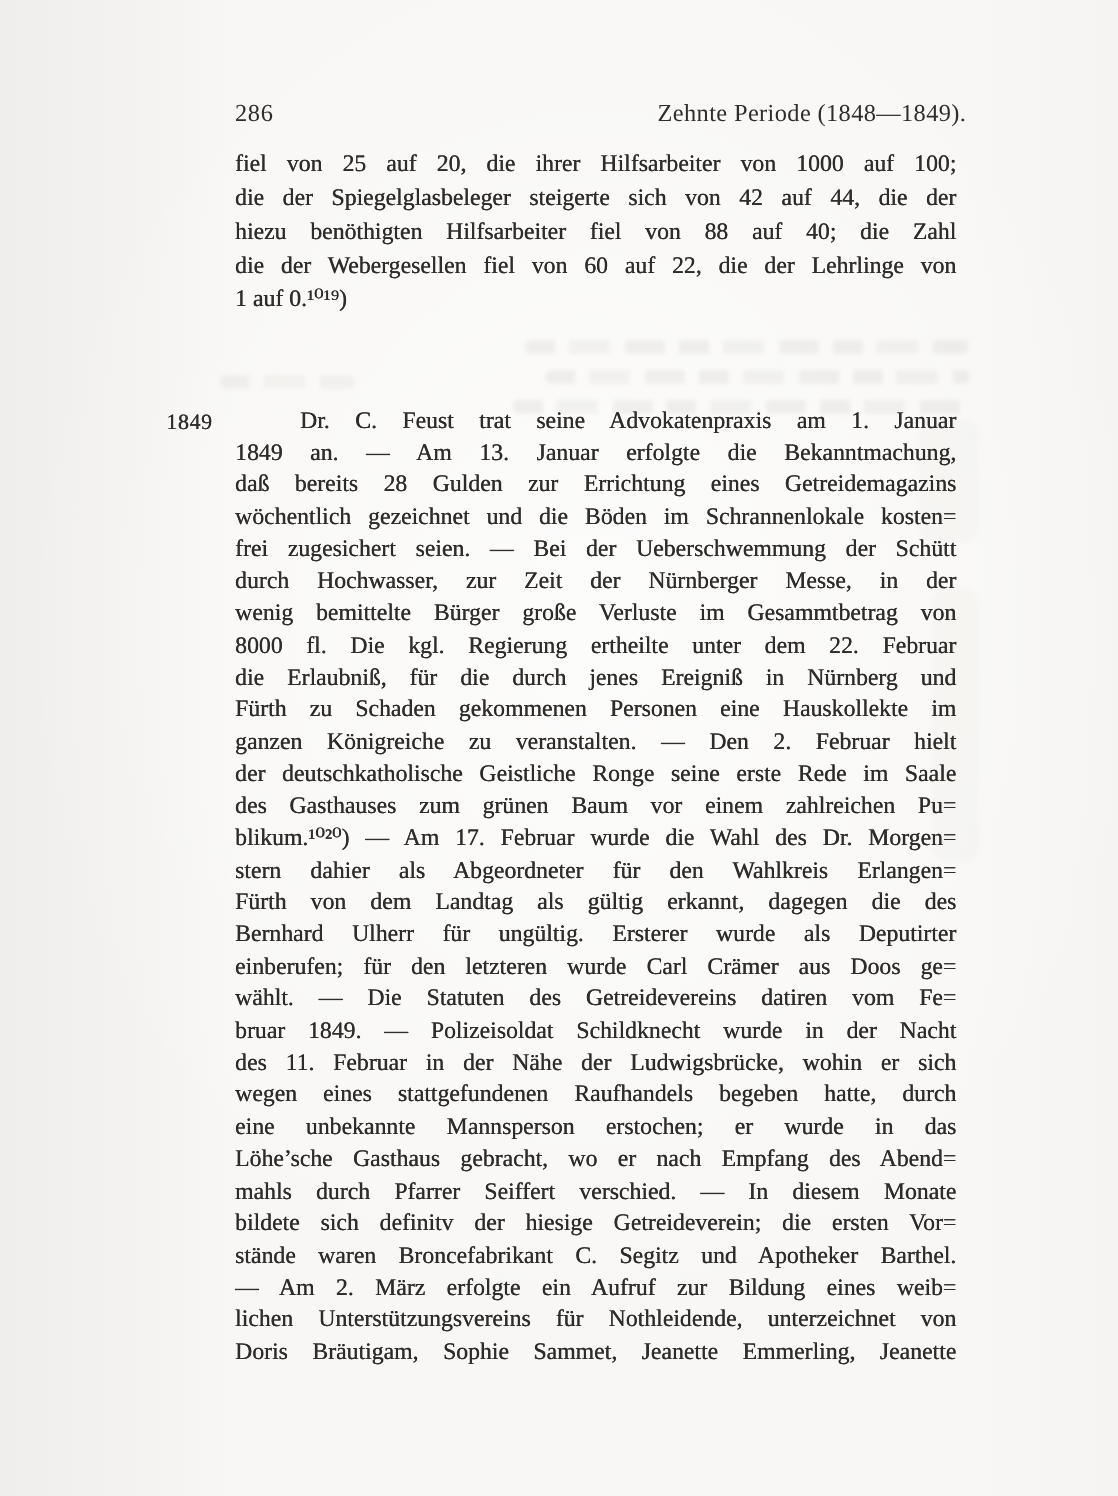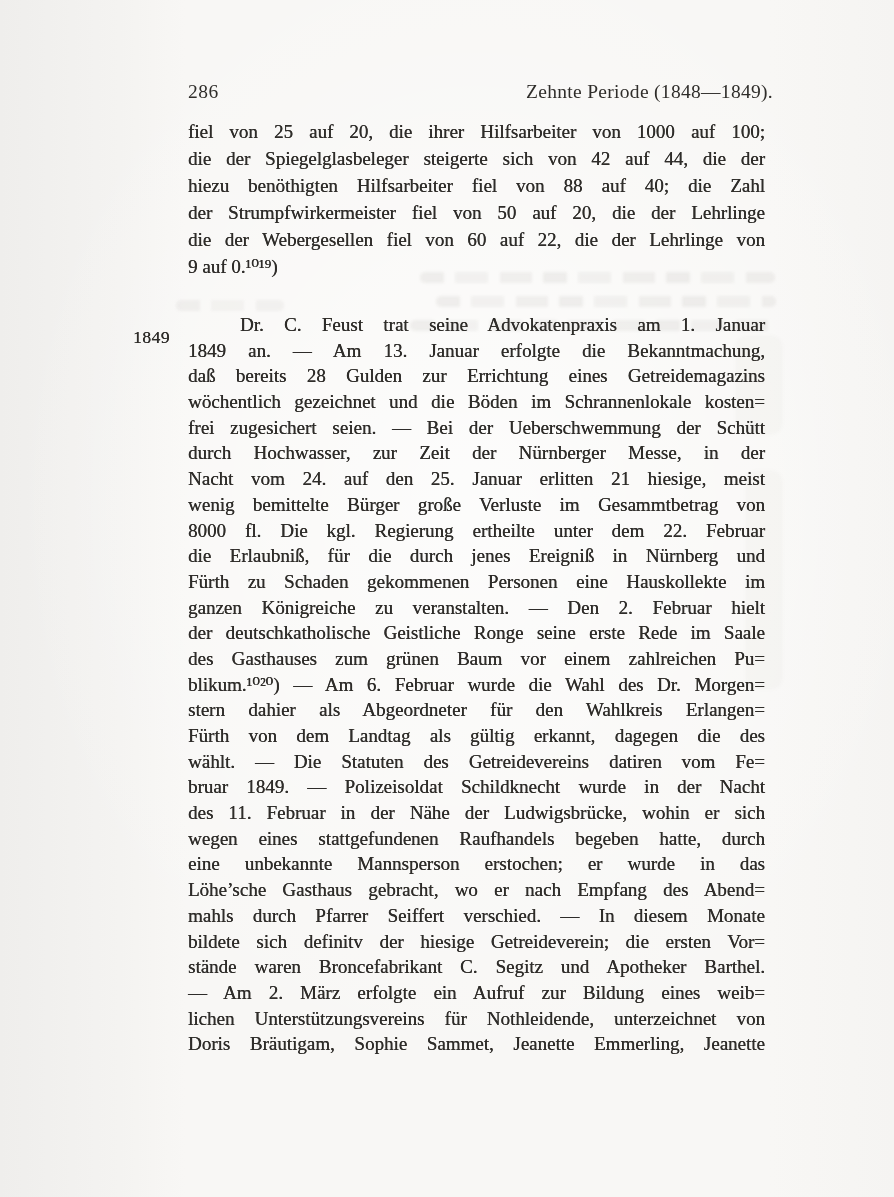--- a/index.html
+++ b/index.html
@@ -113,7 +113,6 @@
       <div class="tline">fiel von 25 auf 20, die ihrer Hilfsarbeiter von 1000 auf 100;</div>
       <div class="tline">die der Spiegelglasbeleger steigerte sich von 42 auf 44, die der</div>
       <div class="tline">hiezu benöthigten Hilfsarbeiter fiel von 88 auf 40; die Zahl</div>
-      <div class="tline">der Strumpfwirkermeister fiel von 50 auf 20, die der Lehrlinge</div>
       <div class="tline">die der Webergesellen fiel von 60 auf 22, die der Lehrlinge von</div>
       <div class="tline">9 auf 0.¹⁰¹⁹)</div>
     </div>

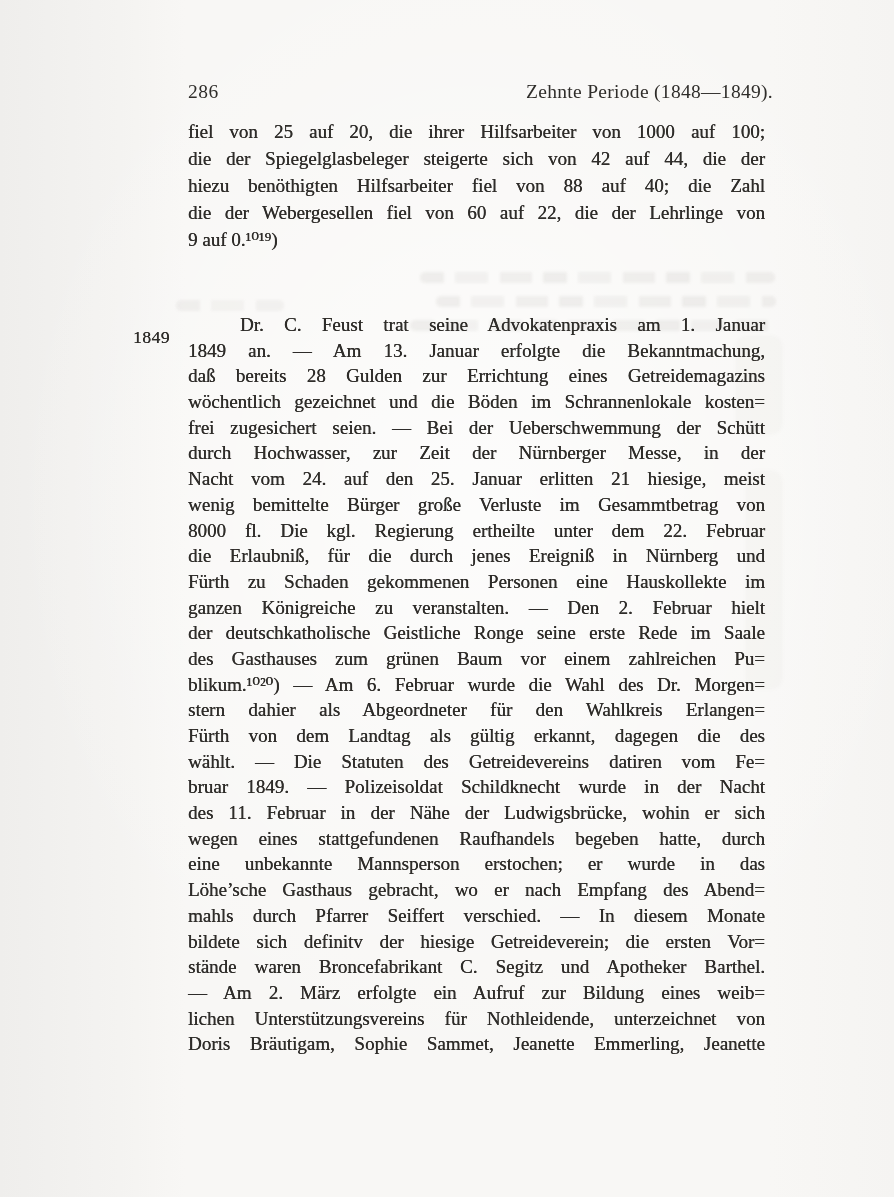--- a/index.html
+++ b/index.html
@@ -114,7 +114,7 @@
       <div class="tline">die der Spiegelglasbeleger steigerte sich von 42 auf 44, die der</div>
       <div class="tline">hiezu benöthigten Hilfsarbeiter fiel von 88 auf 40; die Zahl</div>
       <div class="tline">die der Webergesellen fiel von 60 auf 22, die der Lehrlinge von</div>
-      <div class="tline">9 auf 0.¹⁰¹⁹)</div>
+      <div class="tline">1 auf 0.¹⁰¹⁹)</div>
     </div>
 
   <div class="para para2">

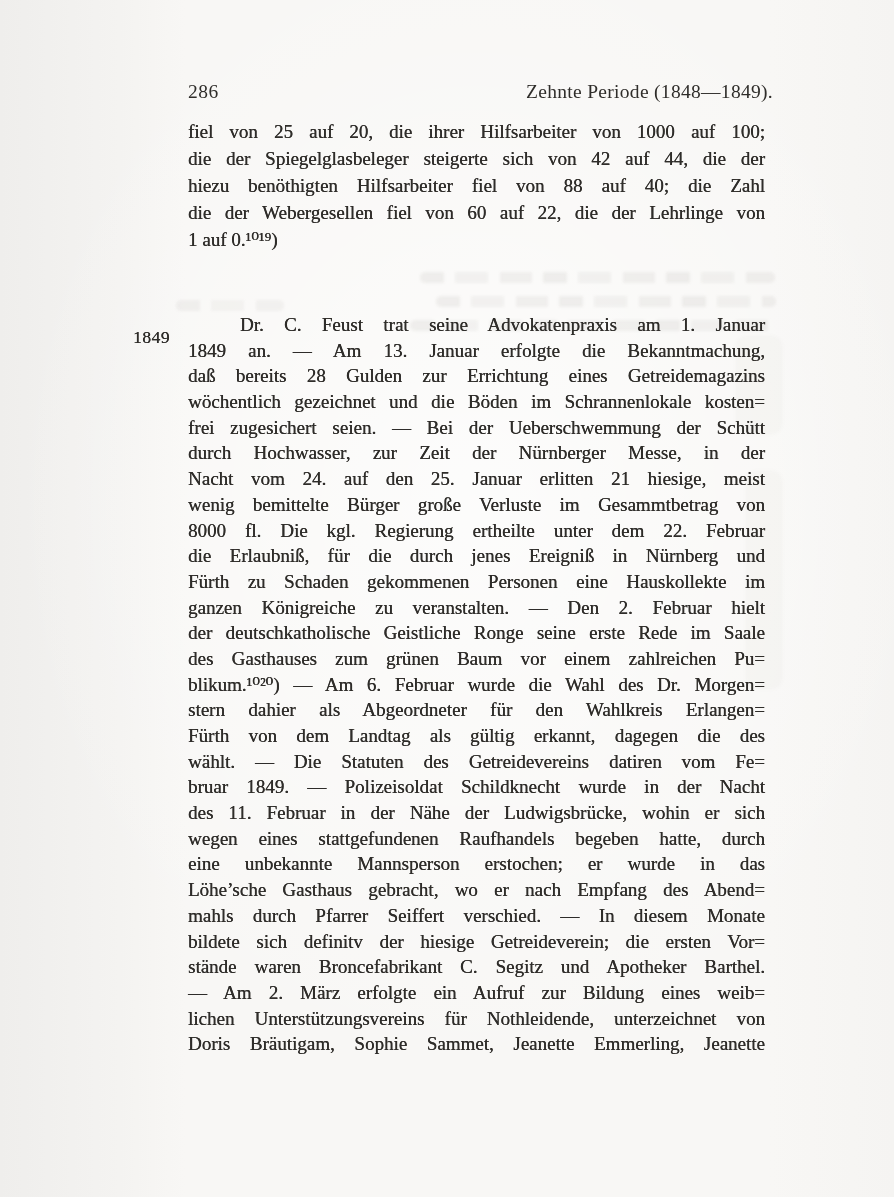--- a/index.html
+++ b/index.html
@@ -52,7 +52,7 @@
   .para1 { top: 118px; }
   .para1 .tline { height: 27px; line-height: 27px; }
   .para1 .tline:last-child { text-align-last: left; -moz-text-align-last: left; }
-  .para2 { top: 312px; }
+  .para2 { top: 324px; }
   .para2 .tline { height: 25.7px; line-height: 25.7px; }
   .para2 .tline:first-child { padding-left: 52px; }
   .marginyear {

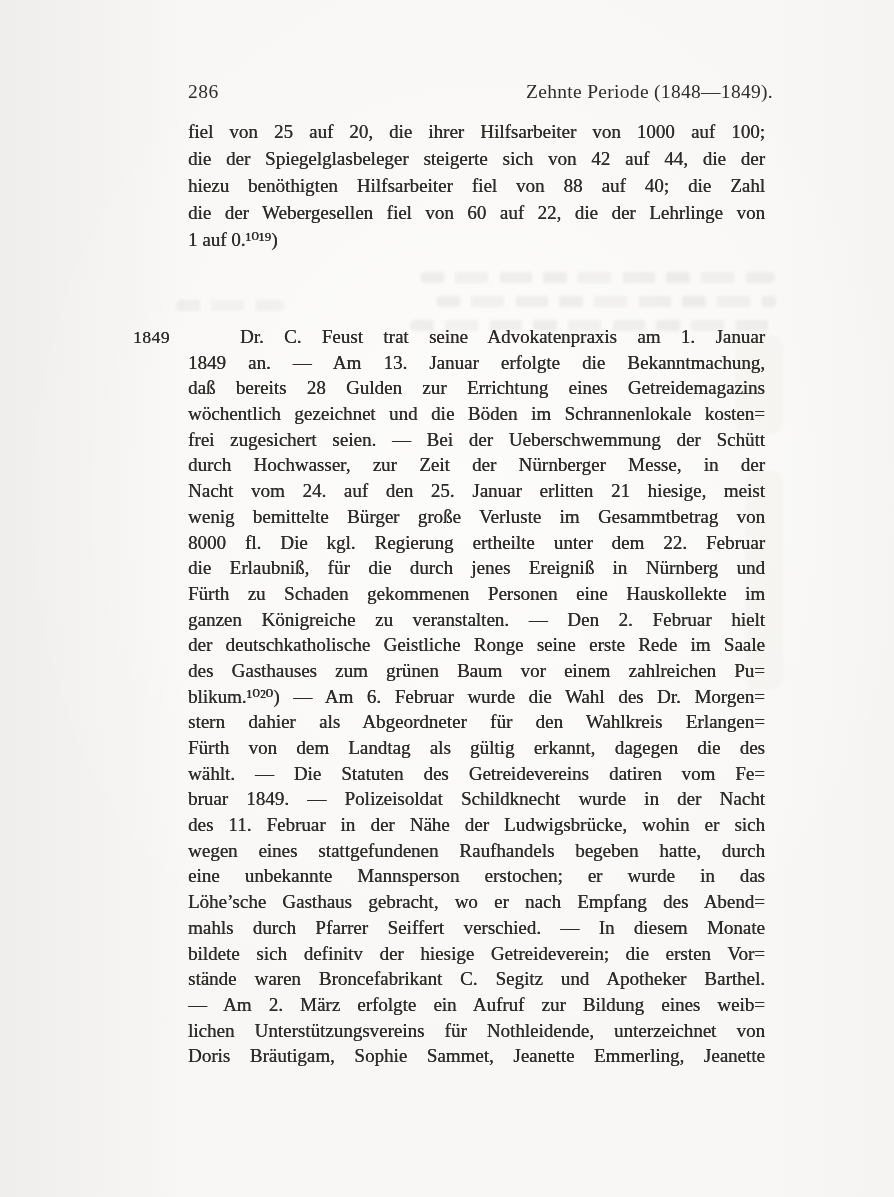--- a/index.html
+++ b/index.html
@@ -124,7 +124,6 @@
       <div class="tline">wöchentlich gezeichnet und die Böden im Schrannenlokale kosten=</div>
       <div class="tline">frei zugesichert seien. — Bei der Ueberschwemmung der Schütt</div>
       <div class="tline">durch Hochwasser, zur Zeit der Nürnberger Messe, in der</div>
-      <div class="tline">Nacht vom 24. auf den 25. Januar erlitten 21 hiesige, meist</div>
       <div class="tline">wenig bemittelte Bürger große Verluste im Gesammtbetrag von</div>
       <div class="tline">8000 fl. Die kgl. Regierung ertheilte unter dem 22. Februar</div>
       <div class="tline">die Erlaubniß, für die durch jenes Ereigniß in Nürnberg und</div>

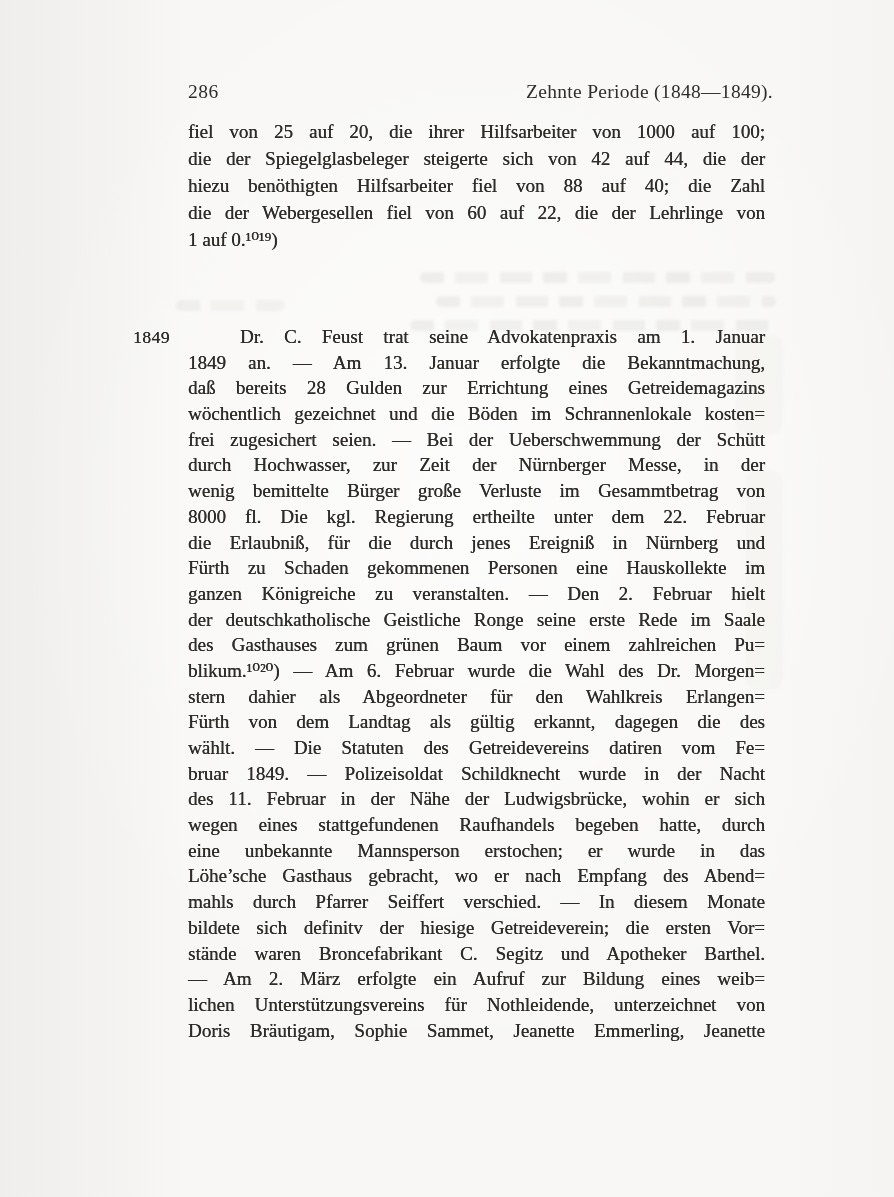--- a/index.html
+++ b/index.html
@@ -131,7 +131,7 @@
       <div class="tline">ganzen Königreiche zu veranstalten. — Den 2. Februar hielt</div>
       <div class="tline">der deutschkatholische Geistliche Ronge seine erste Rede im Saale</div>
       <div class="tline">des Gasthauses zum grünen Baum vor einem zahlreichen Pu=</div>
-      <div class="tline">blikum.¹⁰²⁰) — Am 6. Februar wurde die Wahl des Dr. Morgen=</div>
+      <div class="tline">blikum.¹⁰²⁰) — Am 17. Februar wurde die Wahl des Dr. Morgen=</div>
       <div class="tline">stern dahier als Abgeordneter für den Wahlkreis Erlangen=</div>
       <div class="tline">Fürth von dem Landtag als gültig erkannt, dagegen die des</div>
       <div class="tline">wählt. — Die Statuten des Getreidevereins datiren vom Fe=</div>

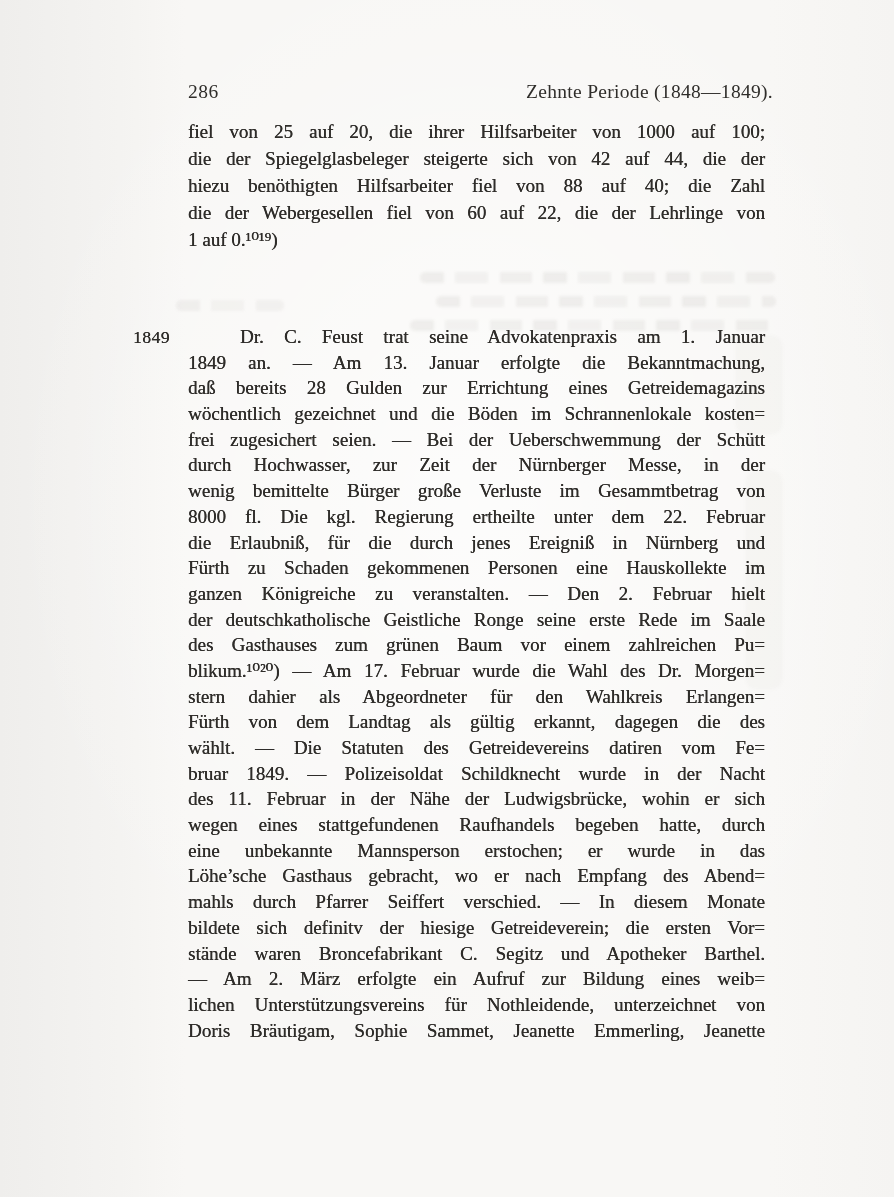--- a/index.html
+++ b/index.html
@@ -134,6 +134,7 @@
       <div class="tline">blikum.¹⁰²⁰) — Am 17. Februar wurde die Wahl des Dr. Morgen=</div>
       <div class="tline">stern dahier als Abgeordneter für den Wahlkreis Erlangen=</div>
       <div class="tline">Fürth von dem Landtag als gültig erkannt, dagegen die des</div>
+      <div class="tline">Bernhard Ulherr für ungültig. Ersterer wurde als Deputirter</div>
       <div class="tline">wählt. — Die Statuten des Getreidevereins datiren vom Fe=</div>
       <div class="tline">bruar 1849. — Polizeisoldat Schildknecht wurde in der Nacht</div>
       <div class="tline">des 11. Februar in der Nähe der Ludwigsbrücke, wohin er sich</div>

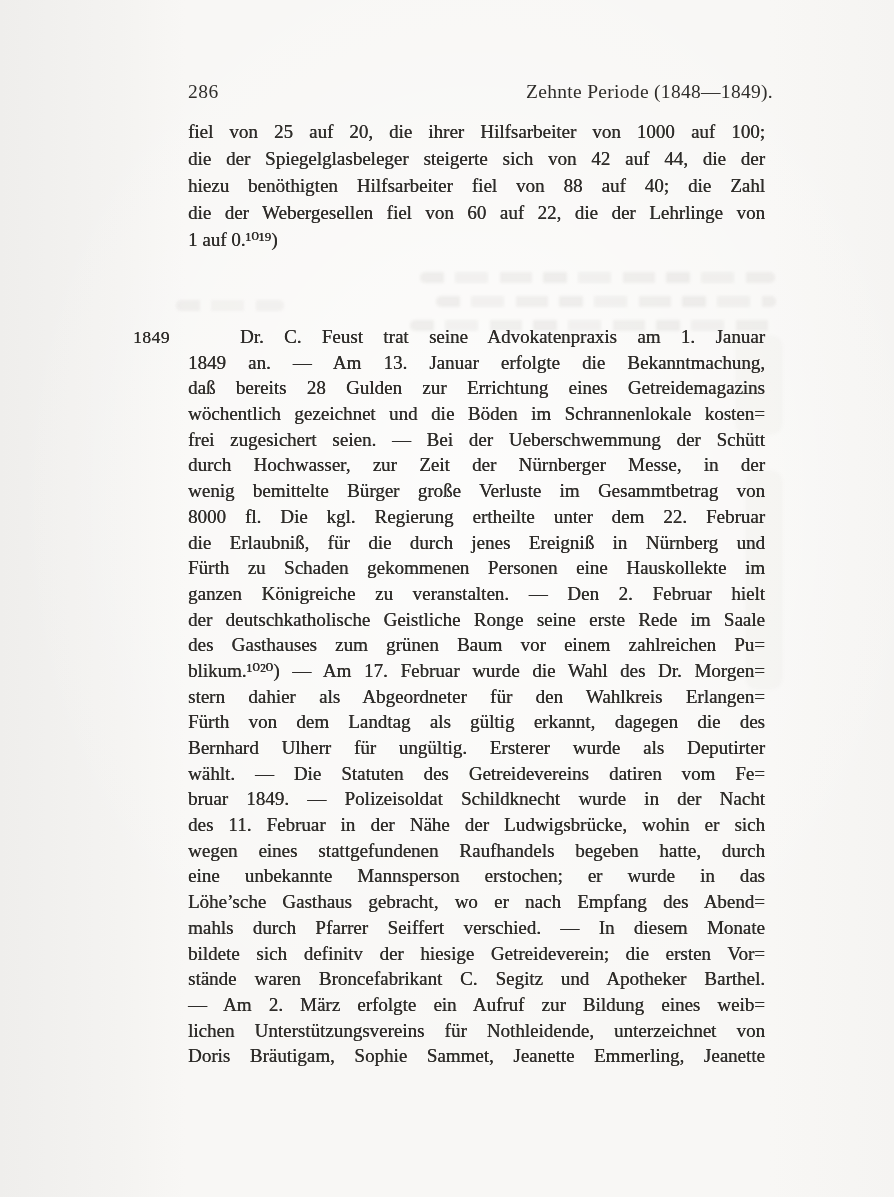--- a/index.html
+++ b/index.html
@@ -135,6 +135,7 @@
       <div class="tline">stern dahier als Abgeordneter für den Wahlkreis Erlangen=</div>
       <div class="tline">Fürth von dem Landtag als gültig erkannt, dagegen die des</div>
       <div class="tline">Bernhard Ulherr für ungültig. Ersterer wurde als Deputirter</div>
+      <div class="tline">einberufen; für den letzteren wurde Carl Crämer aus Doos ge=</div>
       <div class="tline">wählt. — Die Statuten des Getreidevereins datiren vom Fe=</div>
       <div class="tline">bruar 1849. — Polizeisoldat Schildknecht wurde in der Nacht</div>
       <div class="tline">des 11. Februar in der Nähe der Ludwigsbrücke, wohin er sich</div>

